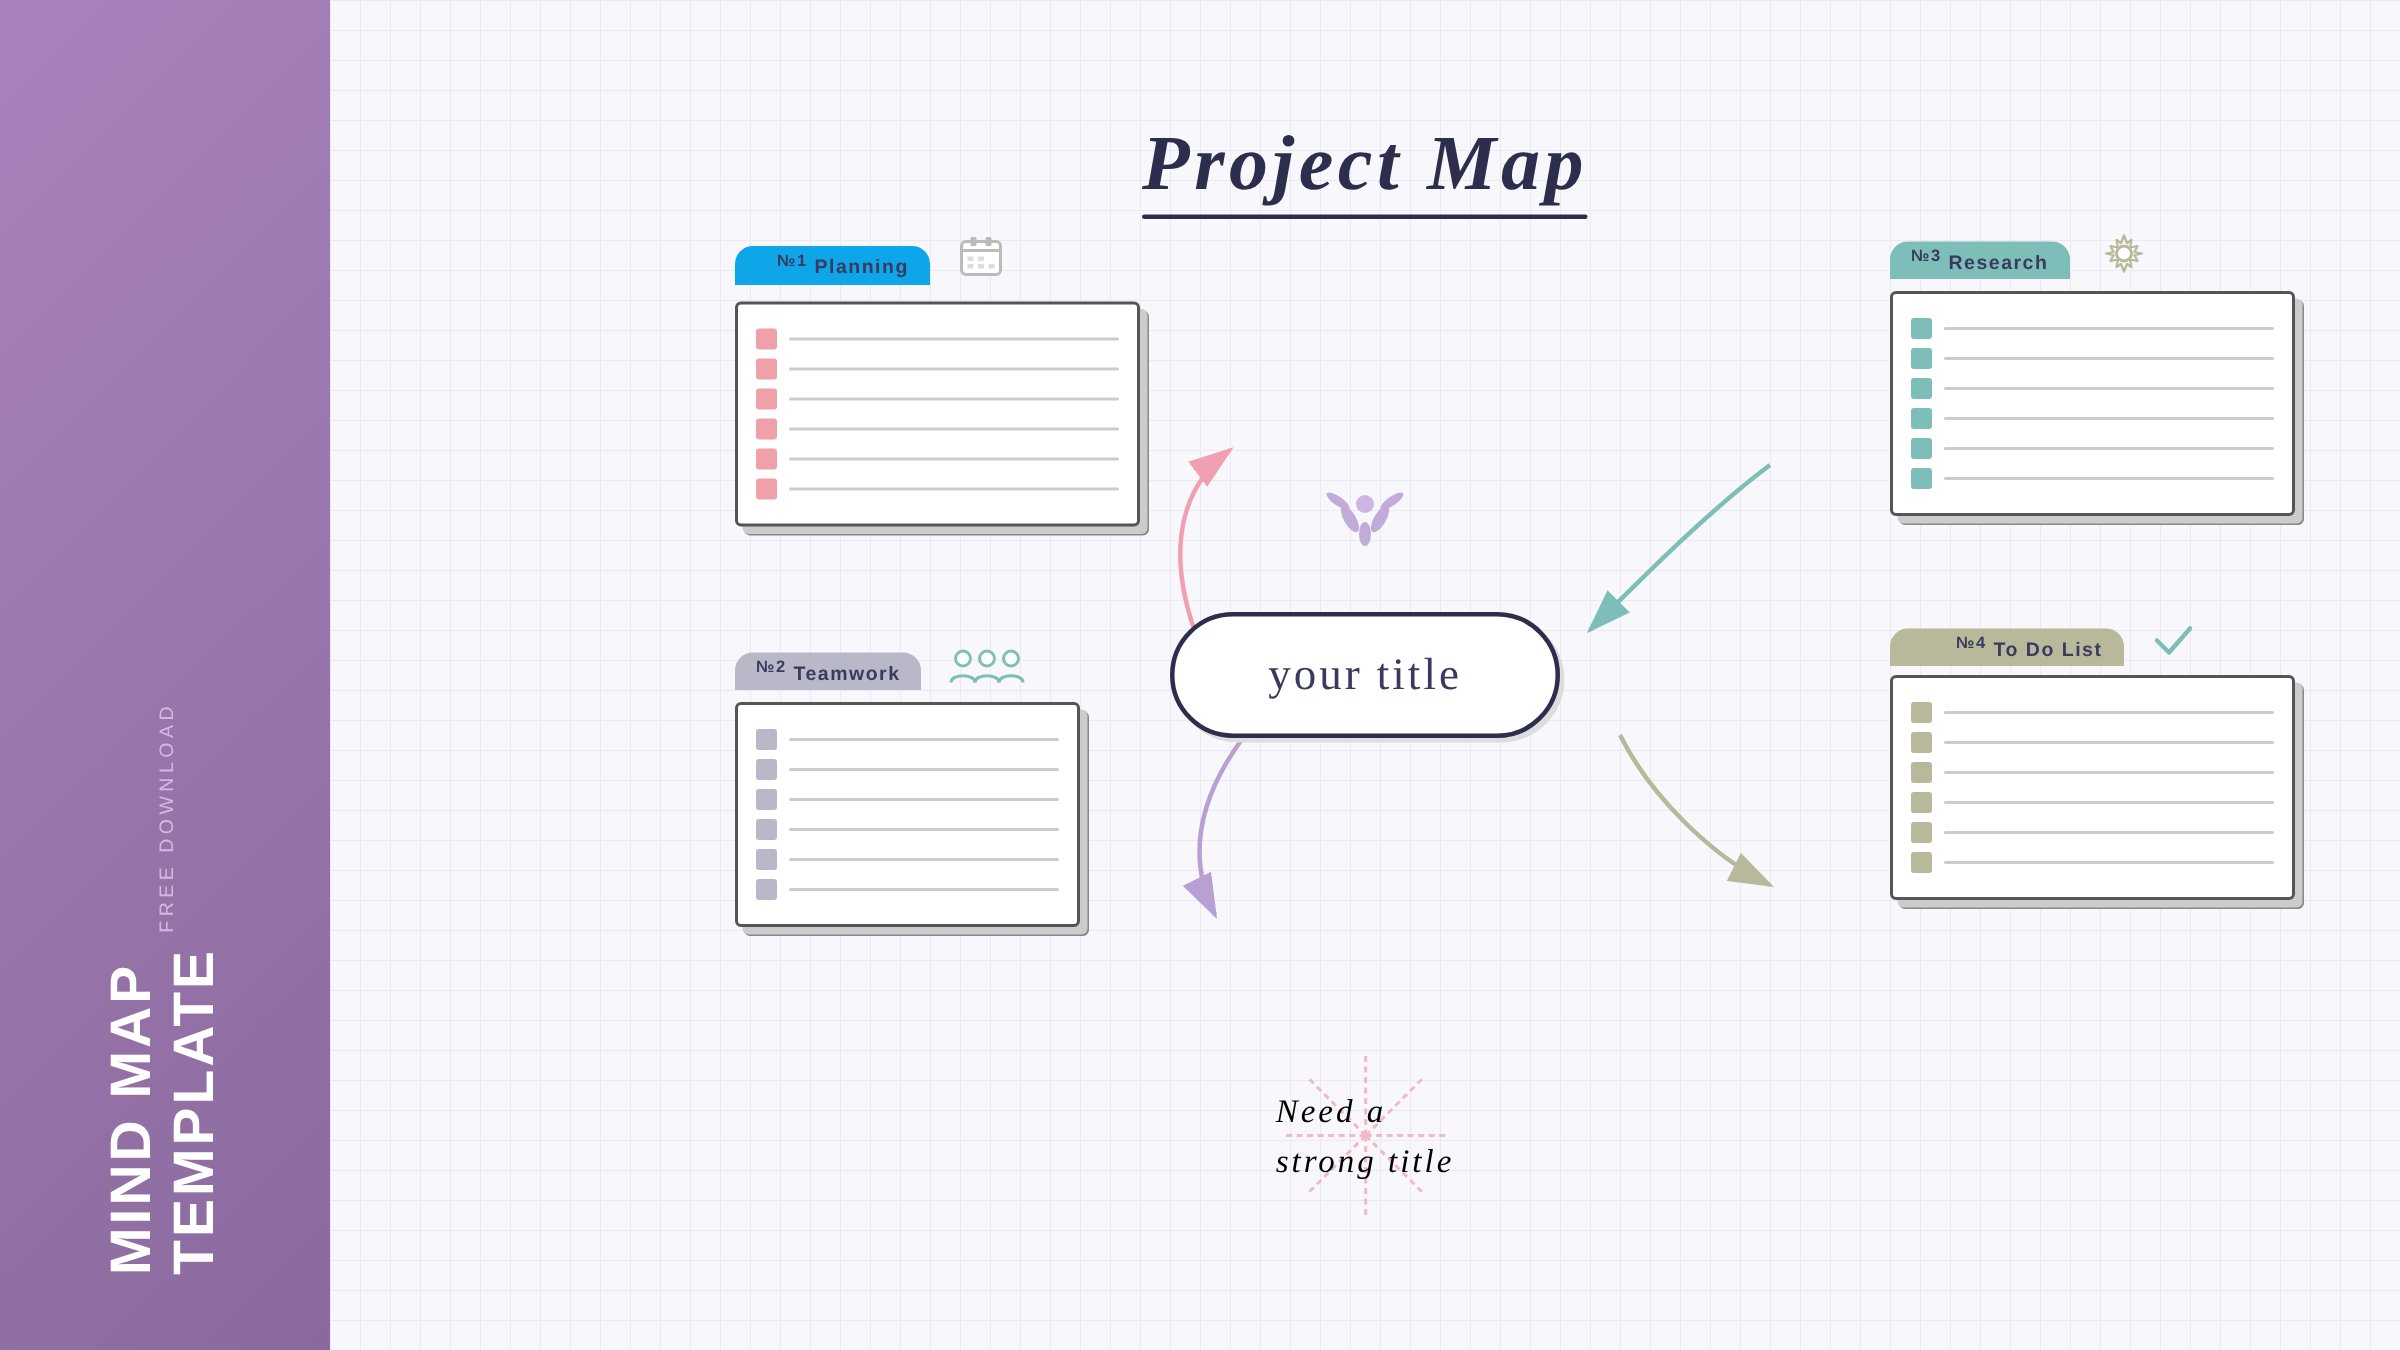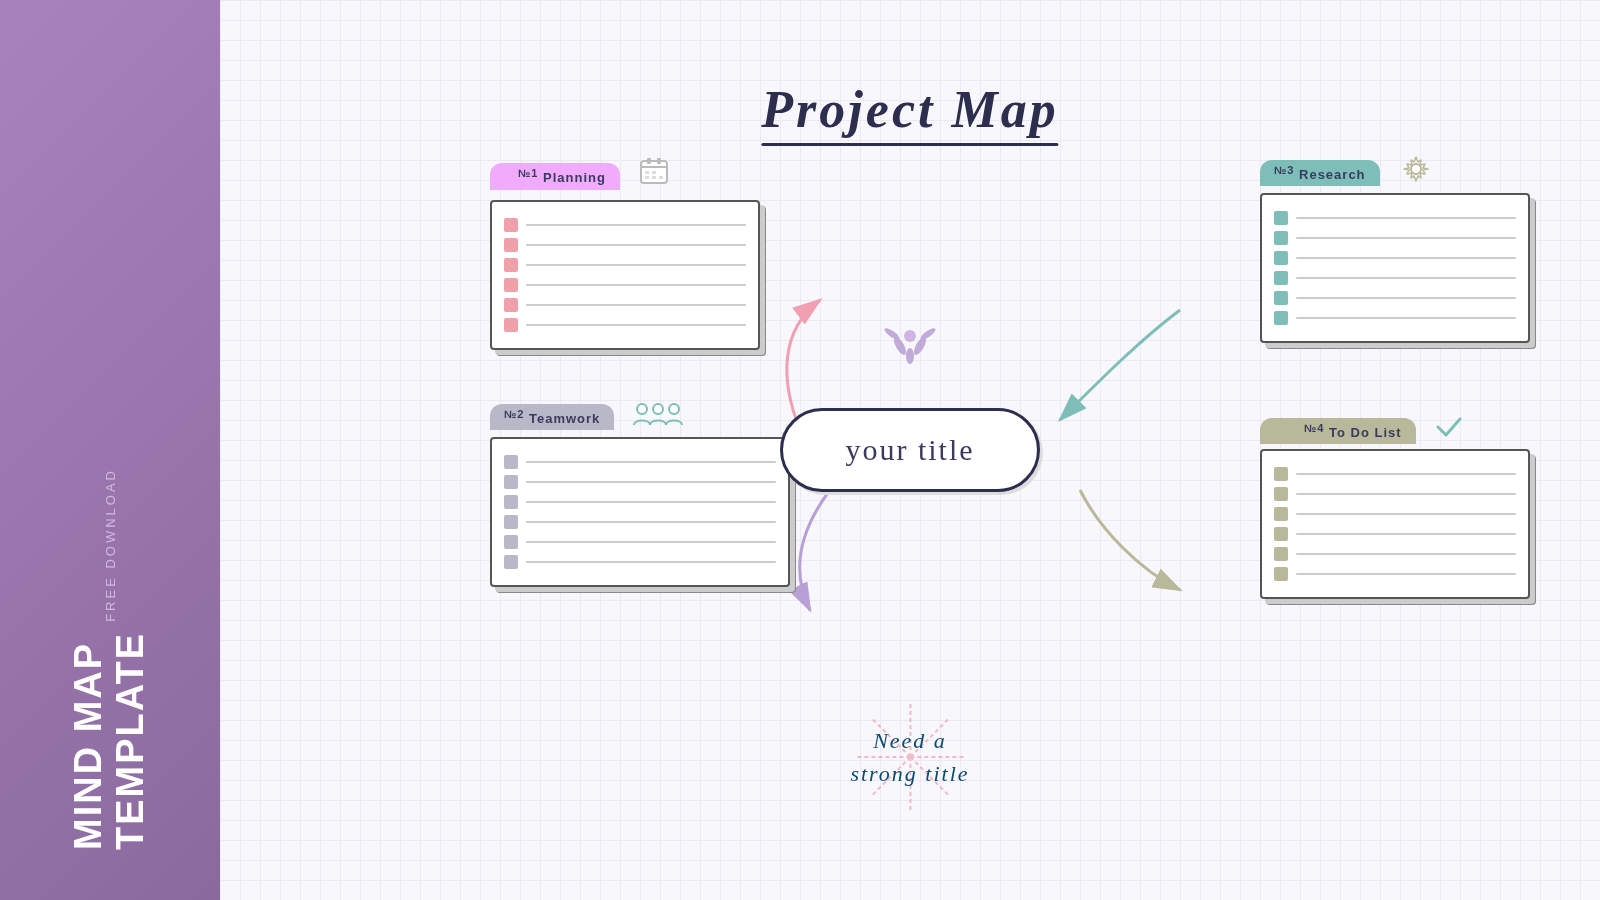--- a/index.html
+++ b/index.html
@@ -221,7 +221,7 @@
       left: 270px;
       width: 270px;
     }
-    .card-planning .card-tab { background: #f0abfc; padding-left: 28px; }
+    .card-planning .card-tab { background: #0ea5e9; padding-left: 28px; }
     .card-planning .card-checkbox { background: #f0a0a8; border-color: #f0a0a8; }
 
     .card-teamwork {

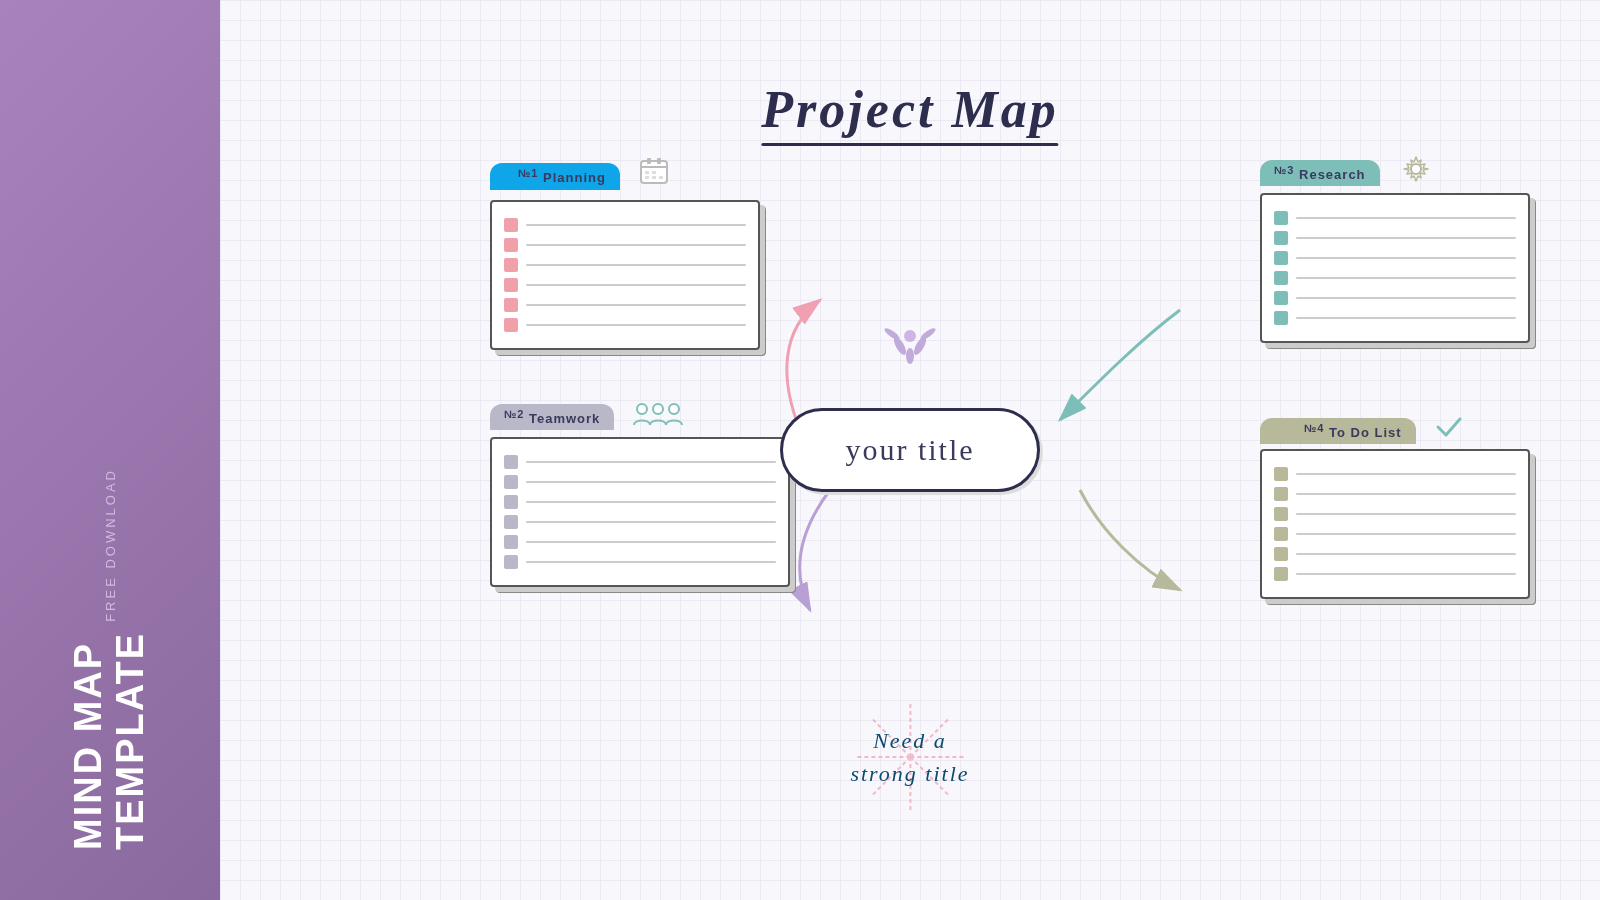--- a/index.html
+++ b/index.html
@@ -225,9 +225,9 @@
     .card-planning .card-checkbox { background: #f0a0a8; border-color: #f0a0a8; }
 
     .card-teamwork {
-      top: 399px;
+      top: 429px;
       left: 270px;
-      width: 300px;
+      width: 230px;
     }
     .card-teamwork .card-tab { background: #b8b8c8; }
     .card-teamwork .card-checkbox { background: #b8b8c8; border-color: #b8b8c8; }

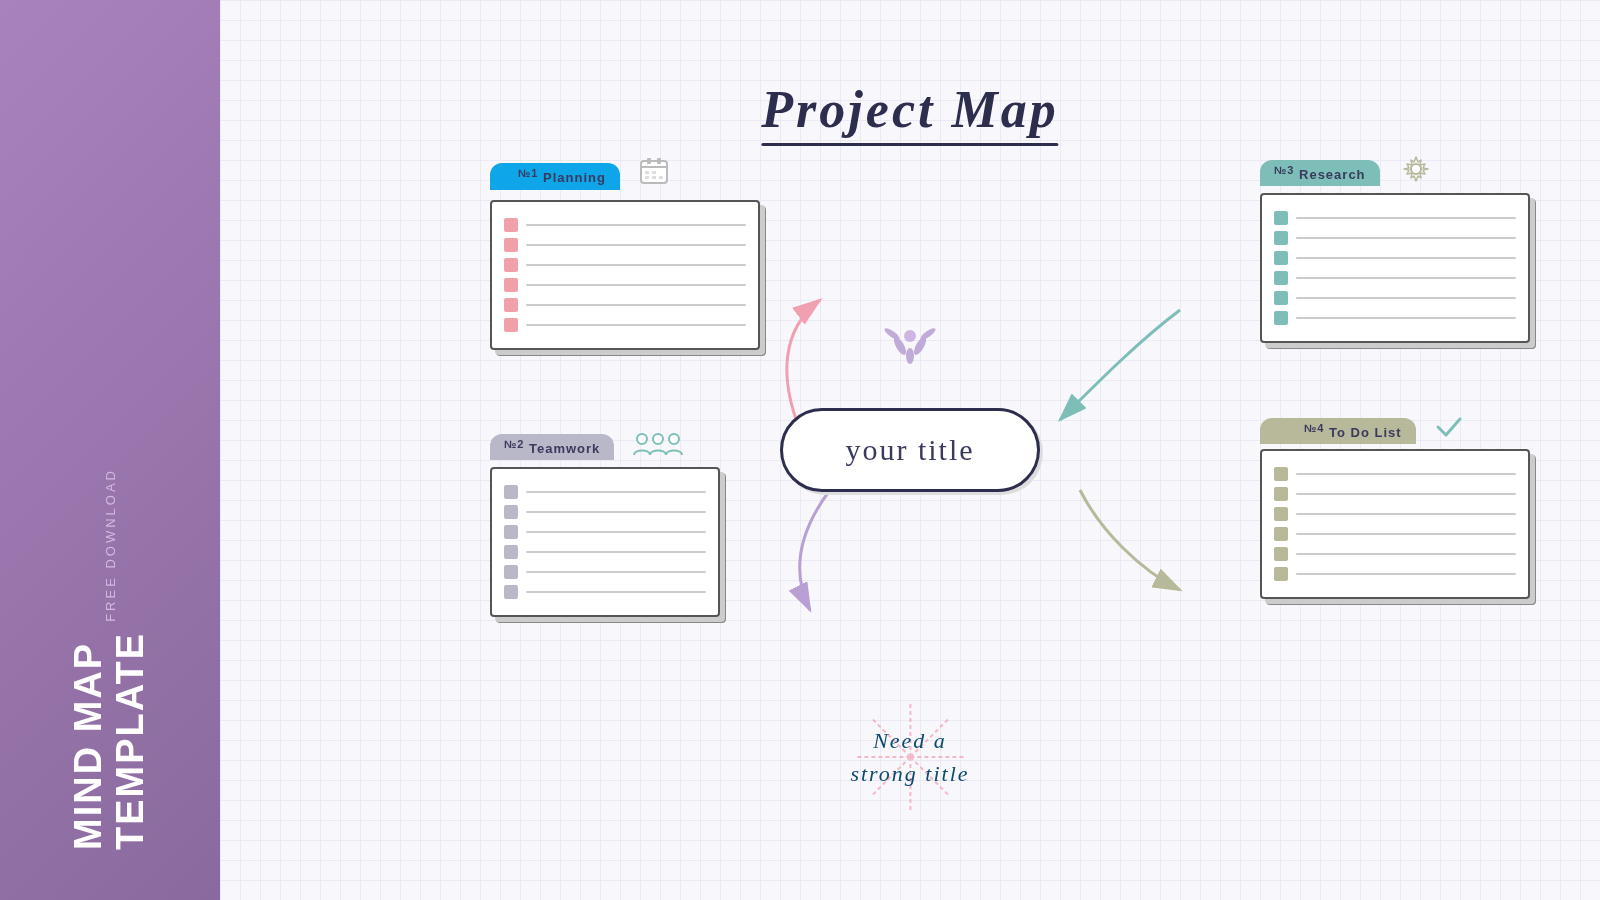--- a/index.html
+++ b/index.html
@@ -318,7 +318,7 @@
         <line x1="110" y1="65" x2="148" y2="103"></line>
       </g>
     </svg>
-    <div style="text-align:center; font-family:'Georgia',serif; font-size:22px; color:#0c4a6e; font-style:italic; letter-spacing:2px; line-height:1.5;">
+    <div style="text-align:left; font-family:'Georgia',serif; font-size:22px; color:#000000; font-style:italic; letter-spacing:2px; line-height:1.5;">
       <span>Need a</span><br>
       <span>strong title</span>
     </div>

